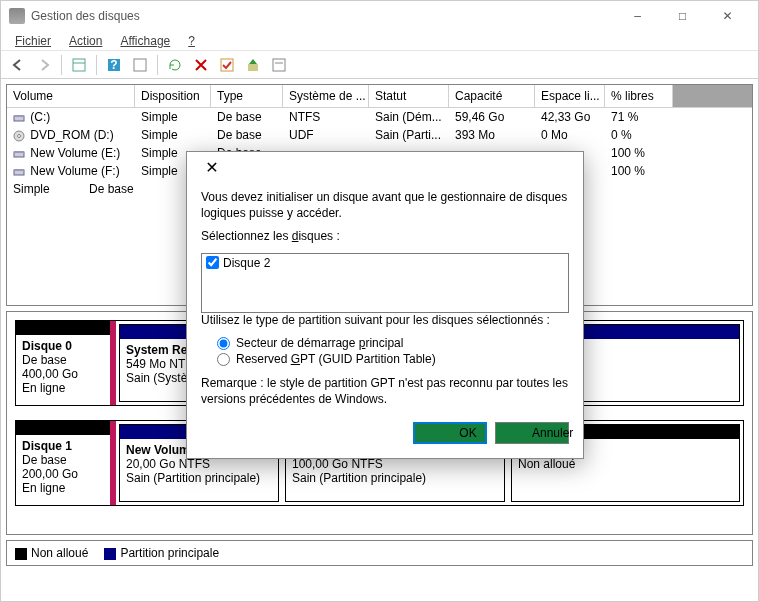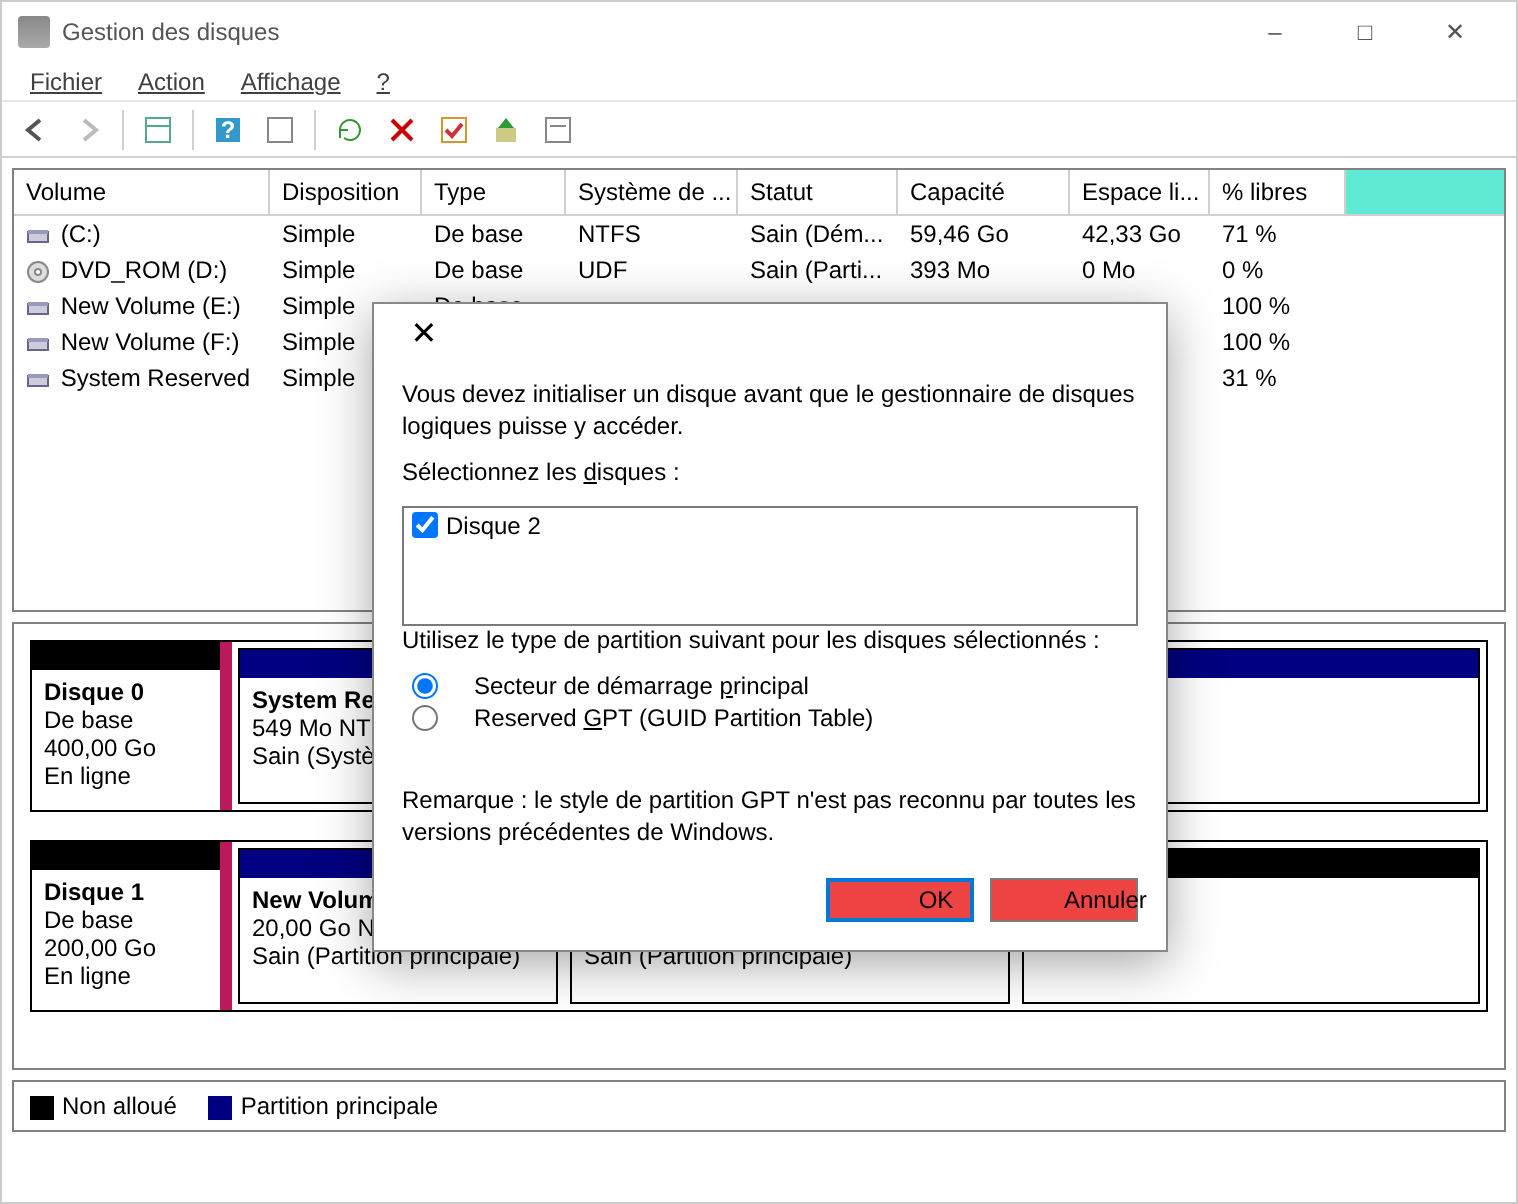--- a/index.html
+++ b/index.html
@@ -25,7 +25,7 @@
 
 
 .vol-wrap { border: 1px solid #828282; margin: 5px; height: 222px; background:#fff; overflow:hidden;}
-.vol-header { display:flex; background: #5eead4; border-bottom: 1px solid #d0d0d0; }
+.vol-header { display:flex; background: #a3a3a3; border-bottom: 1px solid #d0d0d0; }
 .vol-header .col { padding: 4px 6px; border-right: 1px solid #d0d0d0; background: #fff; white-space:nowrap; overflow:hidden; }
 .vol-body .row { display:flex; height: 18px; align-items:center;}
 .vol-body .cell { padding: 1px 6px; white-space:nowrap; overflow:hidden; }

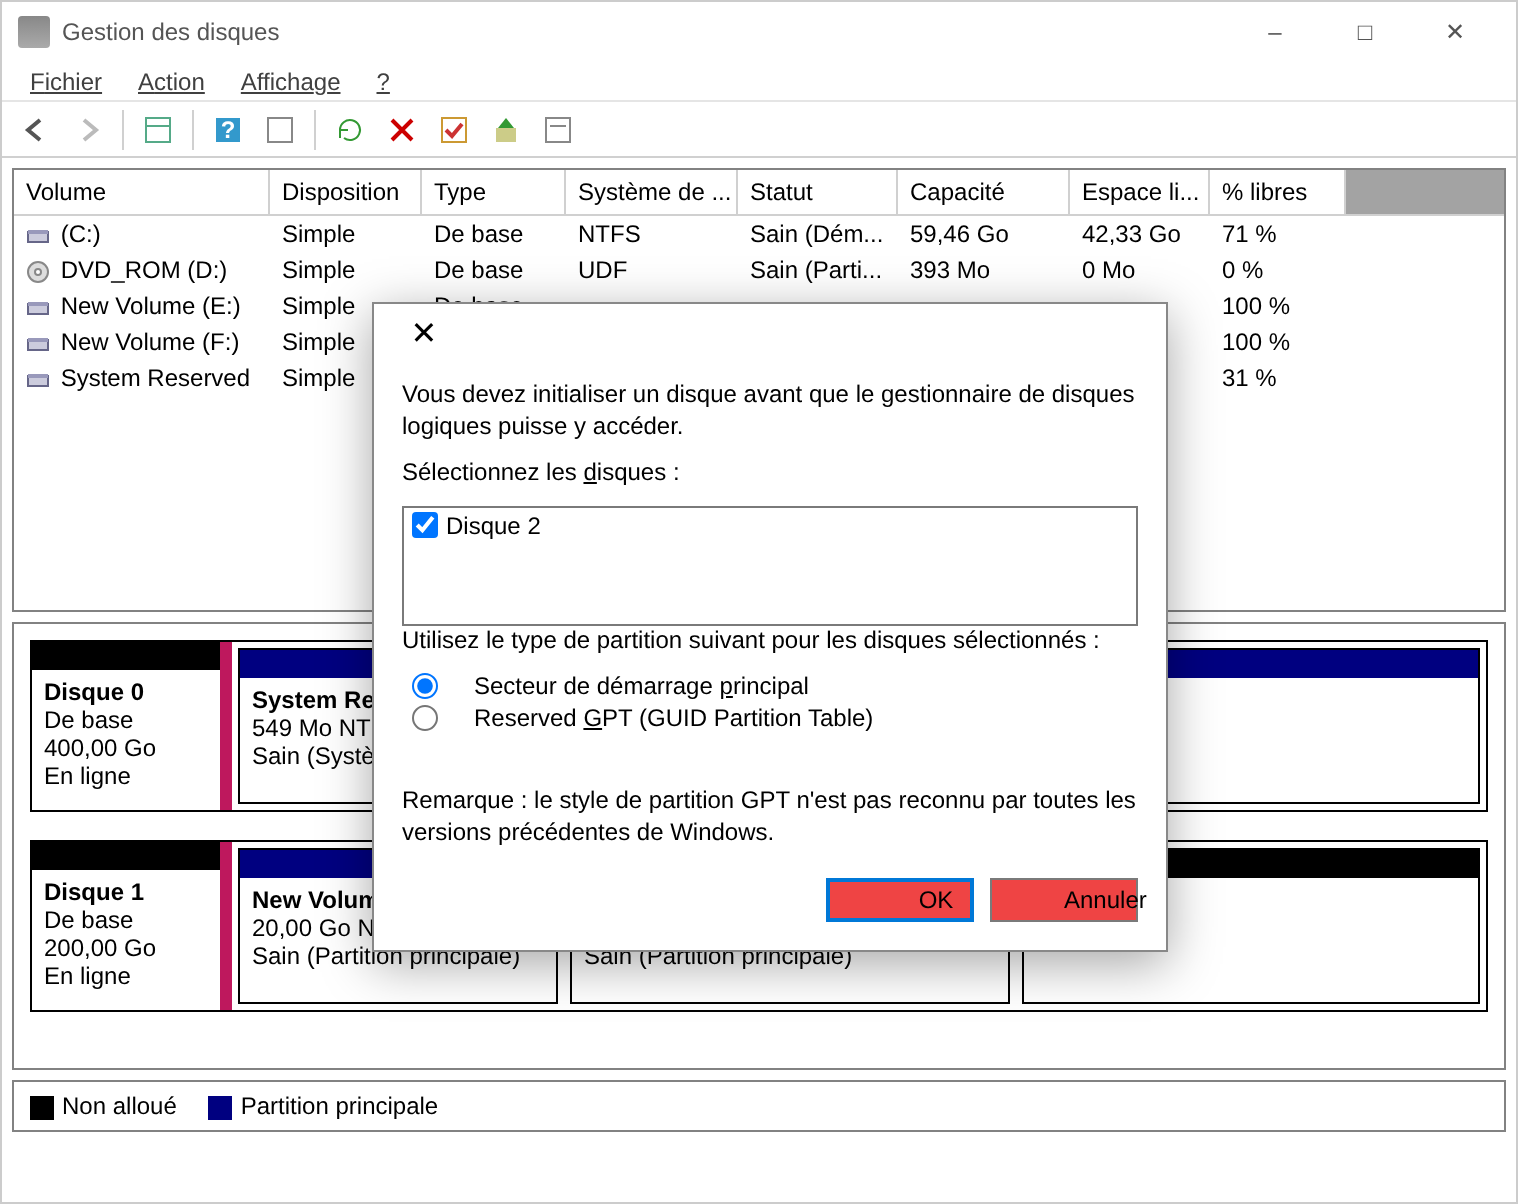--- a/index.html
+++ b/index.html
@@ -210,10 +210,6 @@
         <div class="cell c7">100 %</div>
       </div>
       <div class="row">
-        <div class="cell c0"><span class="vol-icon"><svg width="12" height="12">
-              <rect x="1" y="4" width="10" height="5" fill="#ccd" stroke="#668"></rect>
-              <rect x="1" y="3" width="10" height="2" fill="#99b"></rect>
-            </svg></span> System Reserved</div>
         <div class="cell c1">Simple</div>
         <div class="cell c2">De base</div>
         <div class="cell c3"></div>

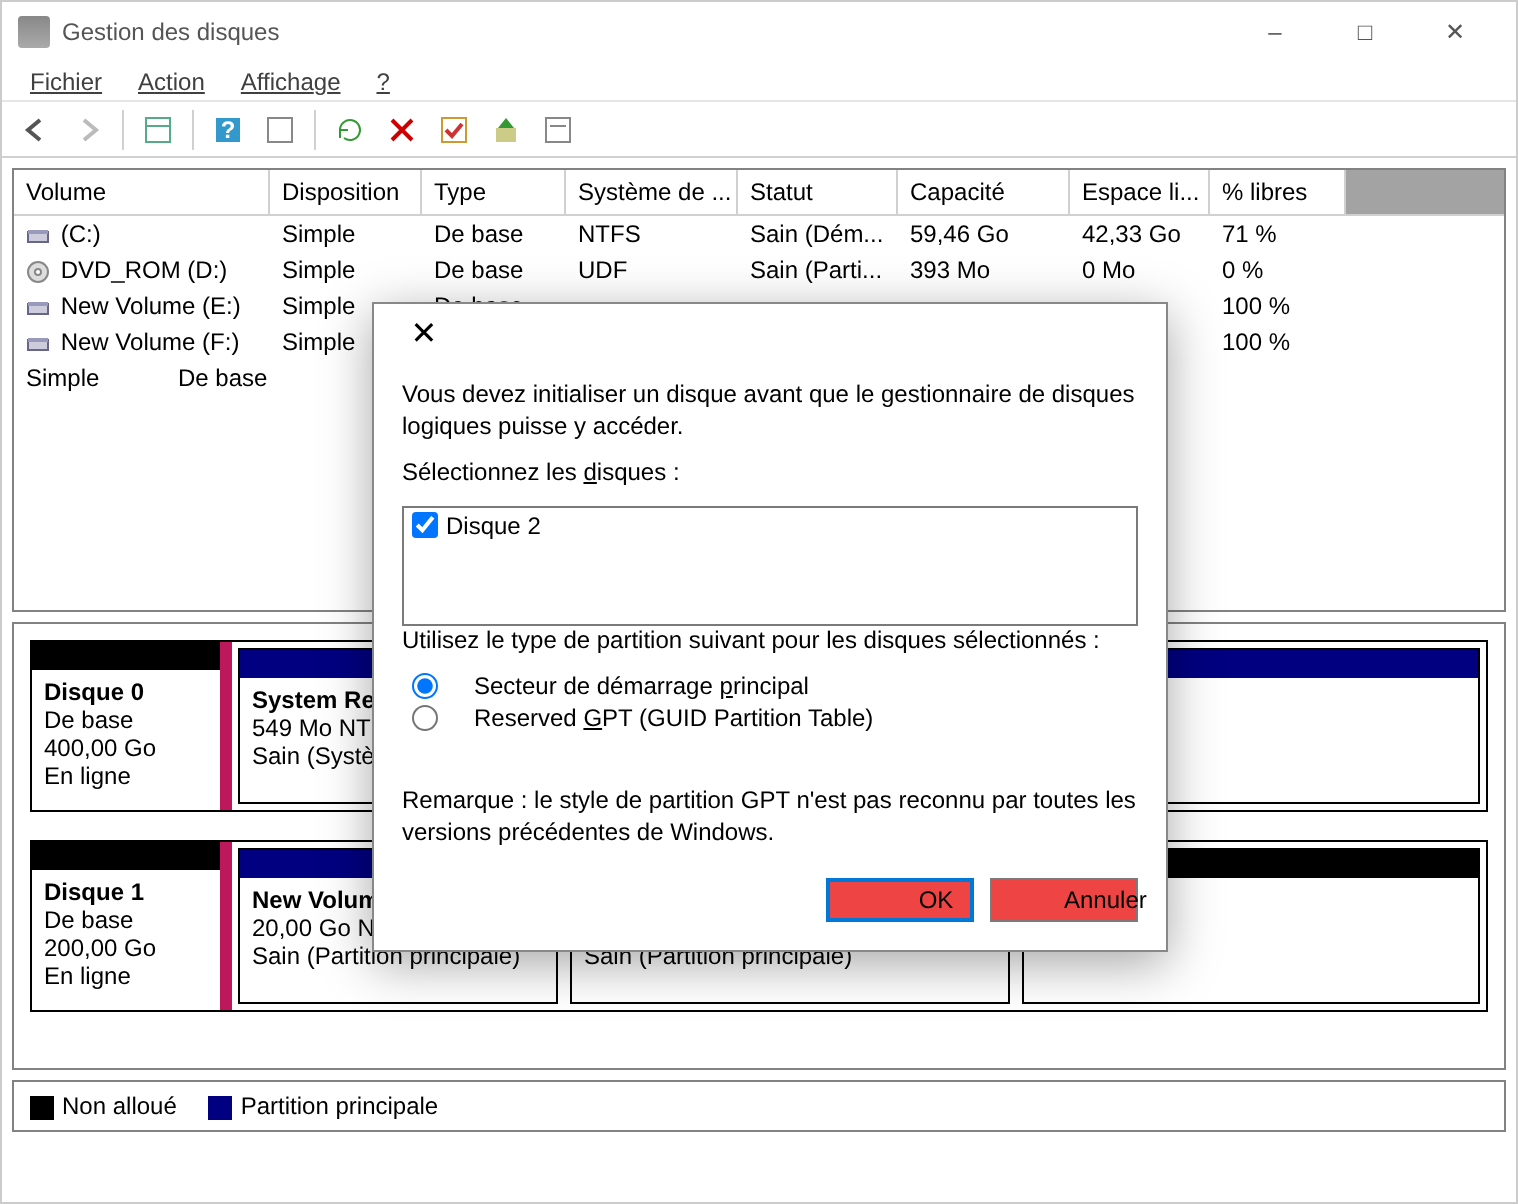--- a/index.html
+++ b/index.html
@@ -55,7 +55,7 @@
 .dialog .dbody p { margin-bottom:8px; line-height:1.3;}
 .dialog .disklist { border:1px solid #7a7a7a; height:60px; padding:2px 4px; background:#fff; margin-bottom:0;}
 .dialog .disklist label { display:flex; align-items:center; gap:4px; }
-.dialog .radios label { display:flex; gap:18px; margin:2px 0 2px 5px;}
+.dialog .radios label { display:flex; align-items:center; gap:6px; margin:2px 0 2px 16px;}
 .dialog .btnrow { display:flex; justify-content:flex-end; gap:8px; margin-top:14px;}
 .dialog button { width:74px; height:22px; border:1px solid #7a7a7a; background:#ef4444;padding-left:36px; }
 .dialog button.primary { border:2px solid #0078d7; }

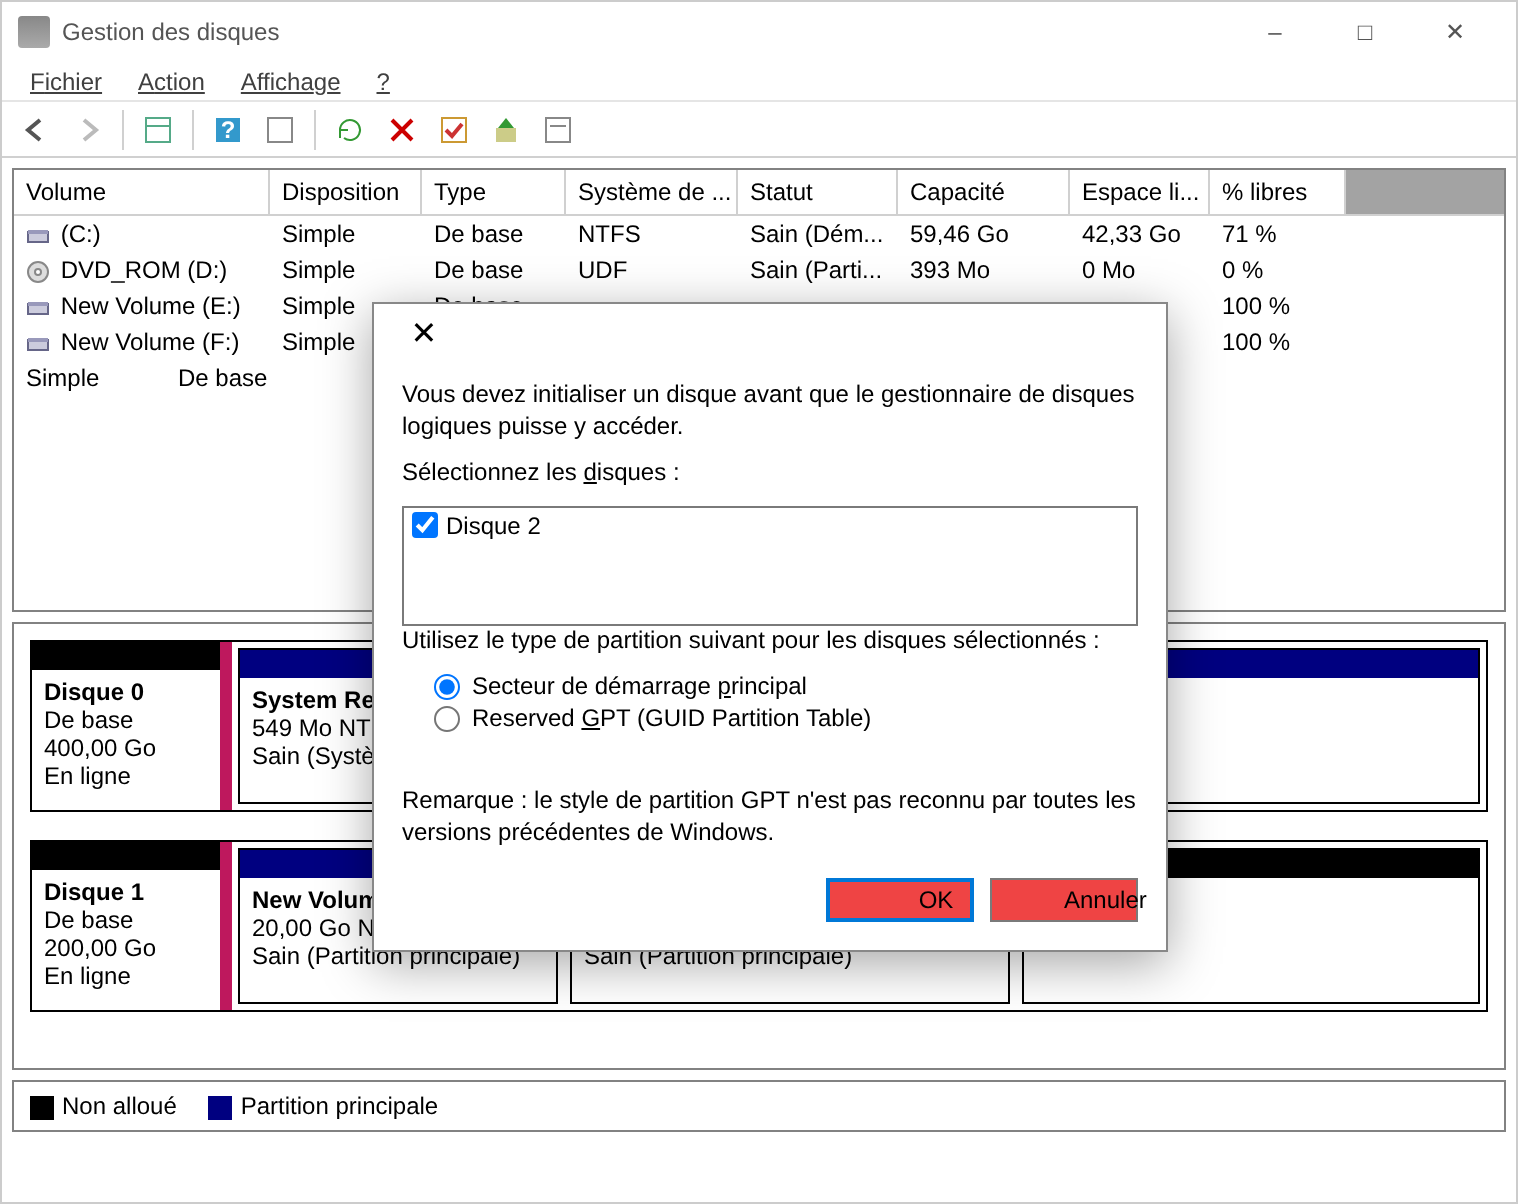--- a/index.html
+++ b/index.html
@@ -301,7 +301,7 @@
         <span><span>Reserved </span><span class="u">G</span><span>PT (GUID Partition Table)</span></span>
       </label>
     </div>
-    <p style="margin-top:27px">Remarque : le style de partition GPT n'est pas reconnu par toutes les versions précédentes de Windows.</p>
+    <p style="margin-top:10px">Remarque : le style de partition GPT n'est pas reconnu par toutes les versions précédentes de Windows.</p>
     <div class="btnrow">
       <button class="primary">OK</button>
       <button>Annuler</button>

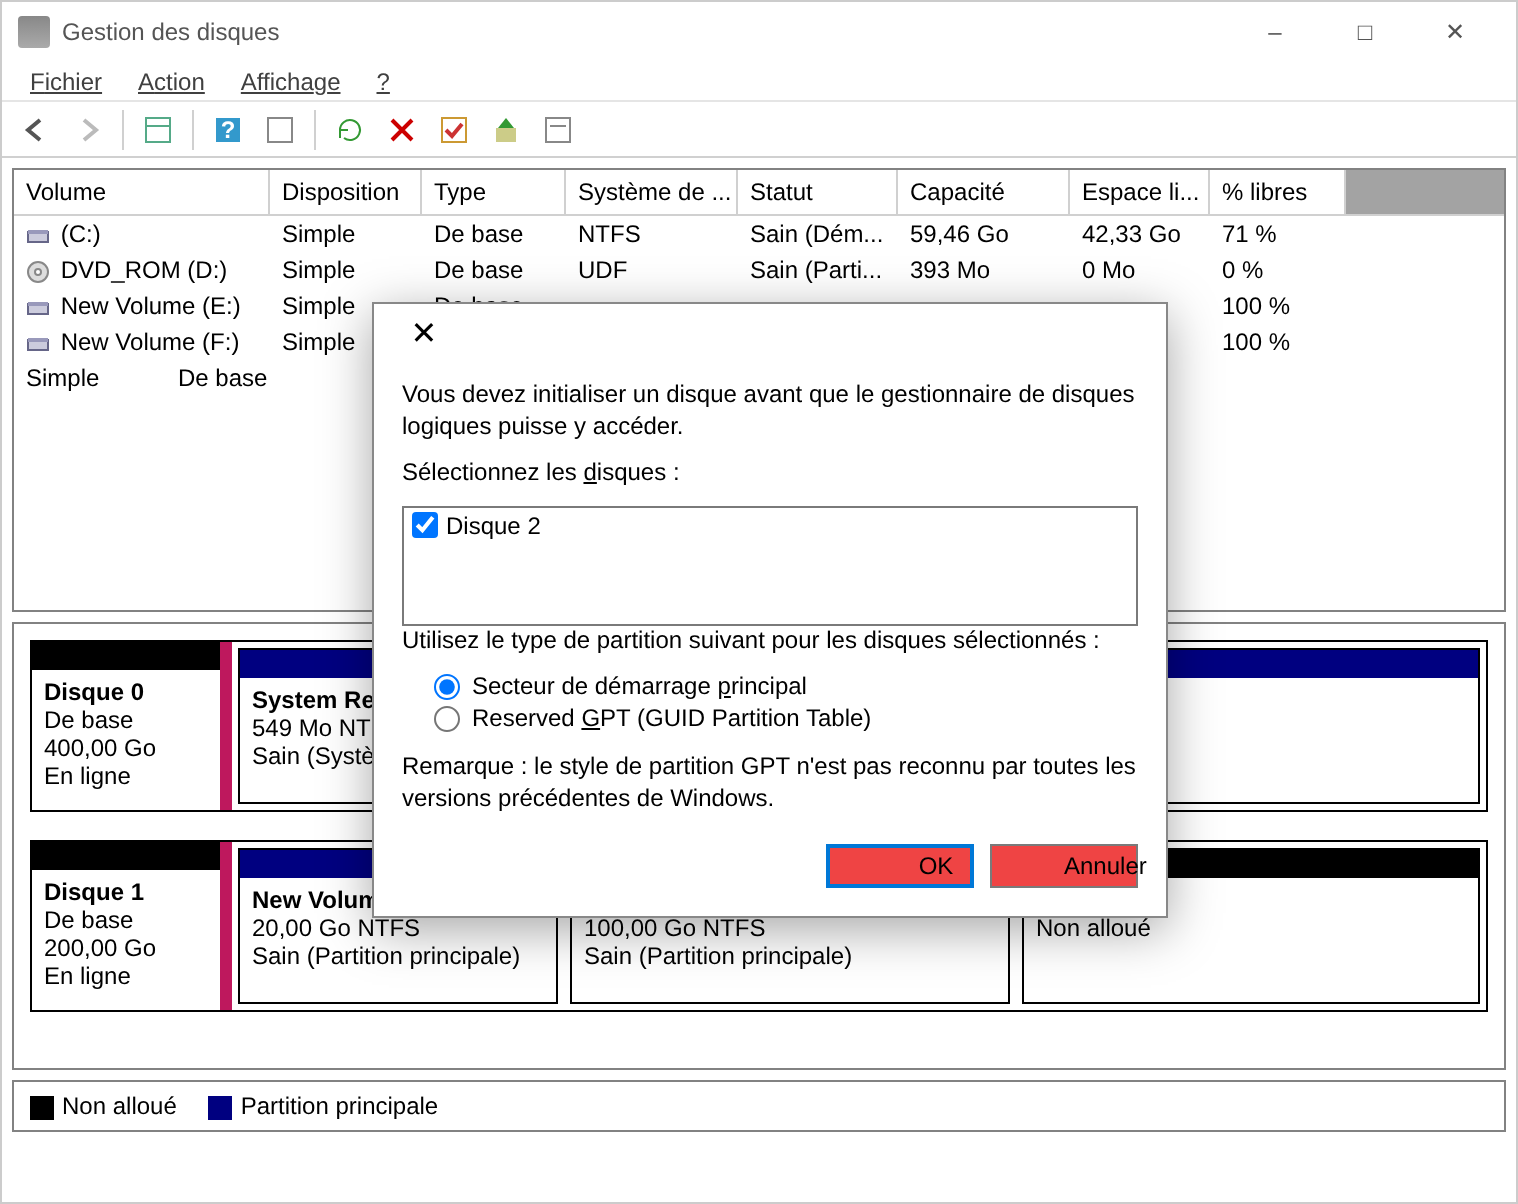--- a/index.html
+++ b/index.html
@@ -57,7 +57,7 @@
 .dialog .disklist label { display:flex; align-items:center; gap:4px; }
 .dialog .radios label { display:flex; align-items:center; gap:6px; margin:2px 0 2px 16px;}
 .dialog .btnrow { display:flex; justify-content:flex-end; gap:8px; margin-top:14px;}
-.dialog button { width:74px; height:22px; border:1px solid #7a7a7a; background:#ef4444;padding-left:36px; }
+.dialog button { width:74px; height:22px; border:1px solid #7a7a7a; background:#15803d;padding-left:36px; }
 .dialog button.primary { border:2px solid #0078d7; }
 .dialog .u { text-decoration: underline; }
 

